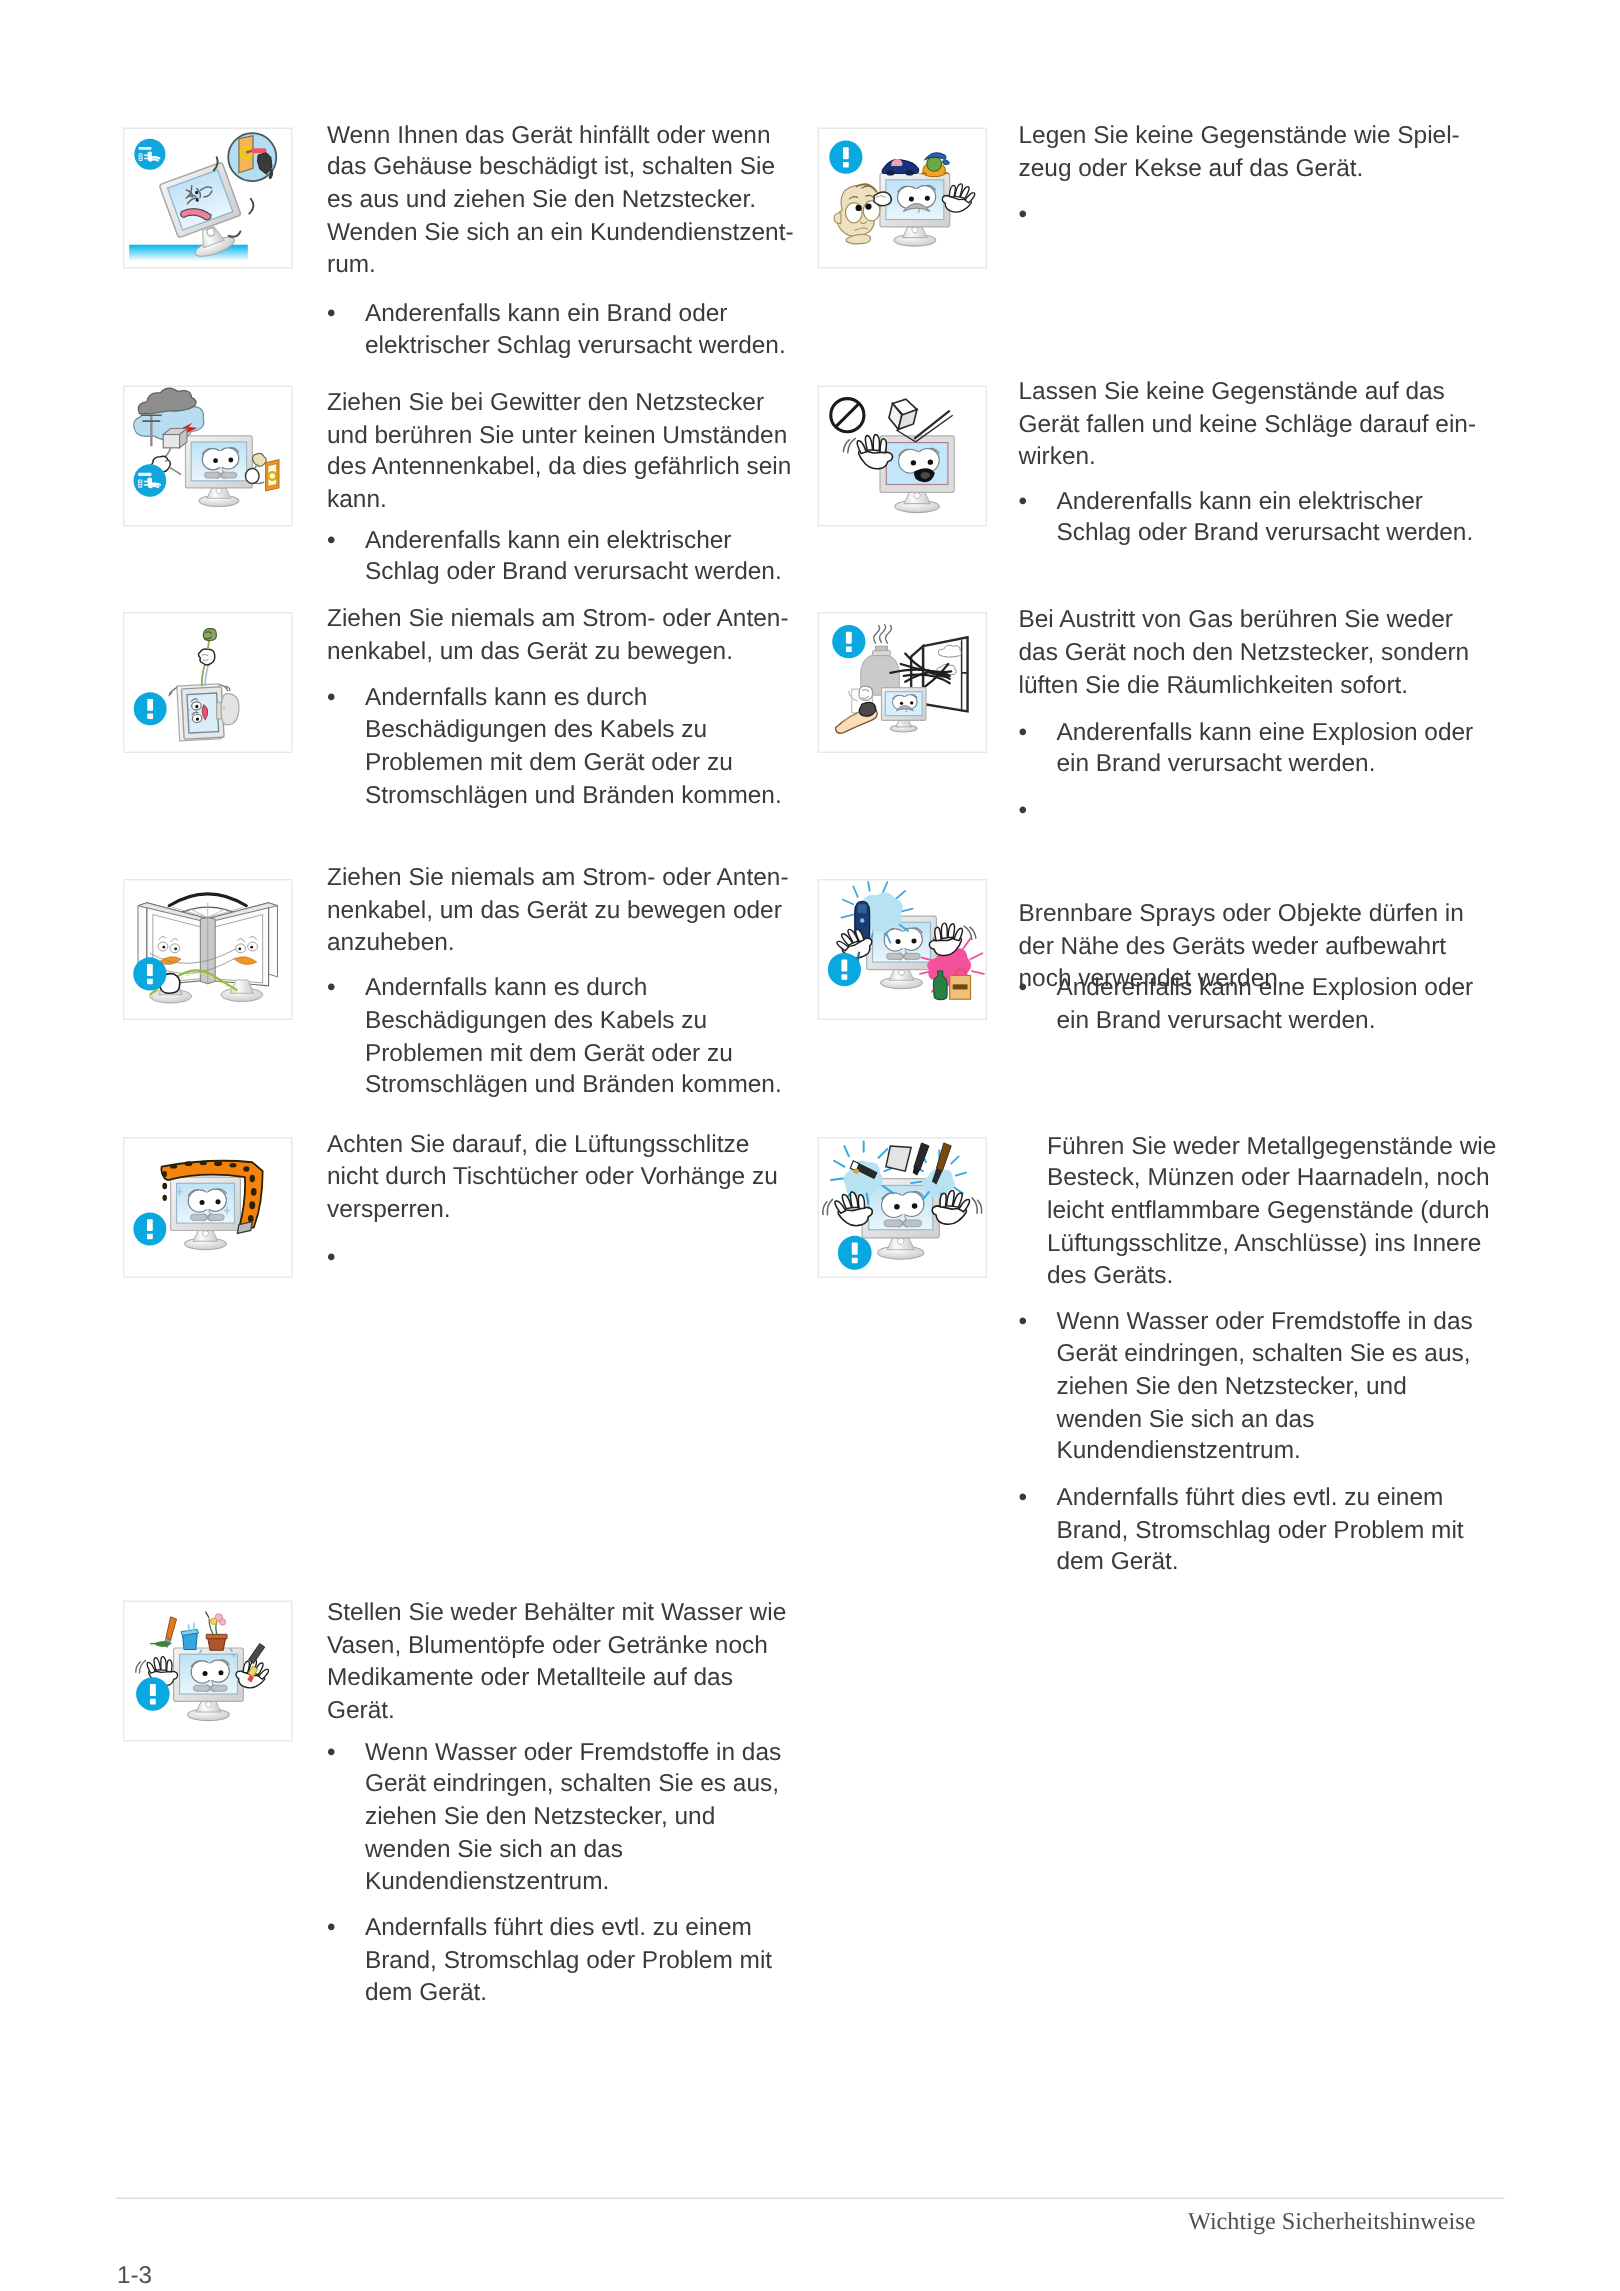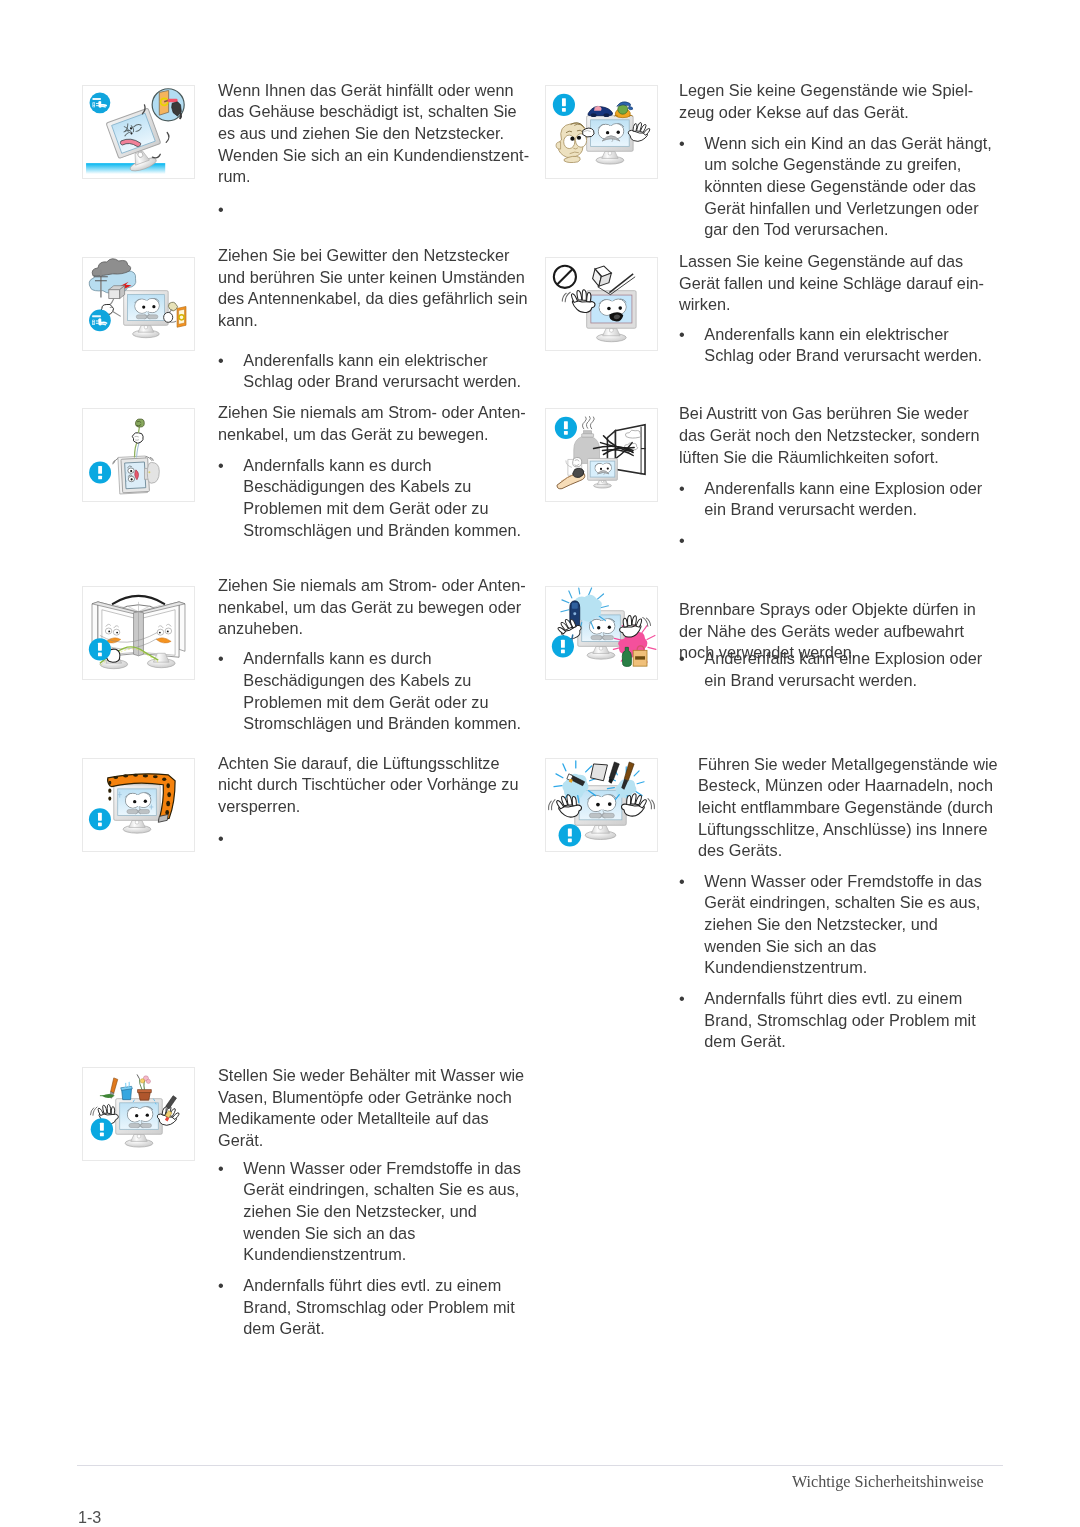--- a/index.html
+++ b/index.html
@@ -673,11 +673,7 @@
         <div class="para" style="left:679px;top:79.95px">Legen Sie keine Gegenstände wie Spiel-
 zeug oder Kekse auf das Gerät.</div>
         <div class="bullets" style="left:679px;top:132.65px">
-          <div class="li"><span class="bl">•</span><span>Wenn sich ein Kind an das Gerät hängt,
-um solche Gegenstände zu greifen,
-könnten diese Gegenstände oder das
-Gerät hinfallen und Verletzungen oder
-gar den Tod verursachen.</span></div>
+          <div class="li"><span class="bl">•</span></div>
         </div>
 </section>
 <section class="block">

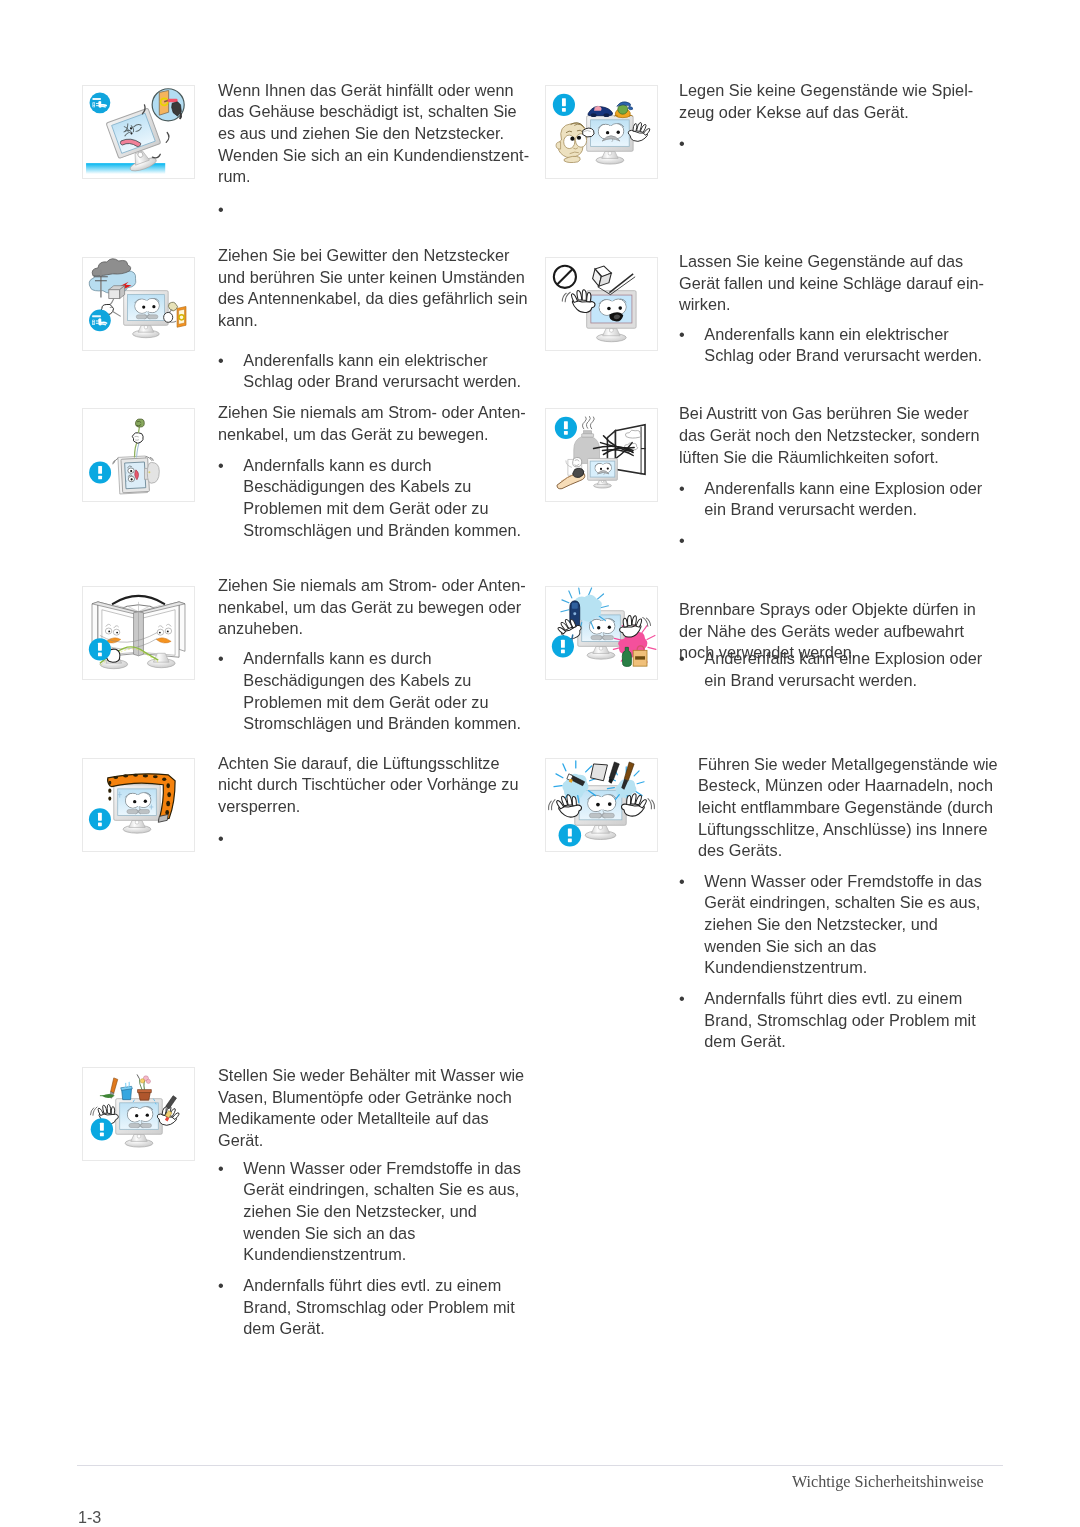--- a/index.html
+++ b/index.html
@@ -106,7 +106,8 @@
 Wenden Sie sich an ein Kundendienstzent-
 rum.</div>
         <div class="bullets" style="left:218px;top:198.85px">
-          <div class="li"><span class="bl">•</span></div>
+          <div class="li"><span class="bl">•</span><span>Anderenfalls kann ein Brand oder
+elektrischer Schlag verursacht werden.</span></div>
         </div>
 </section>
 <section class="block">

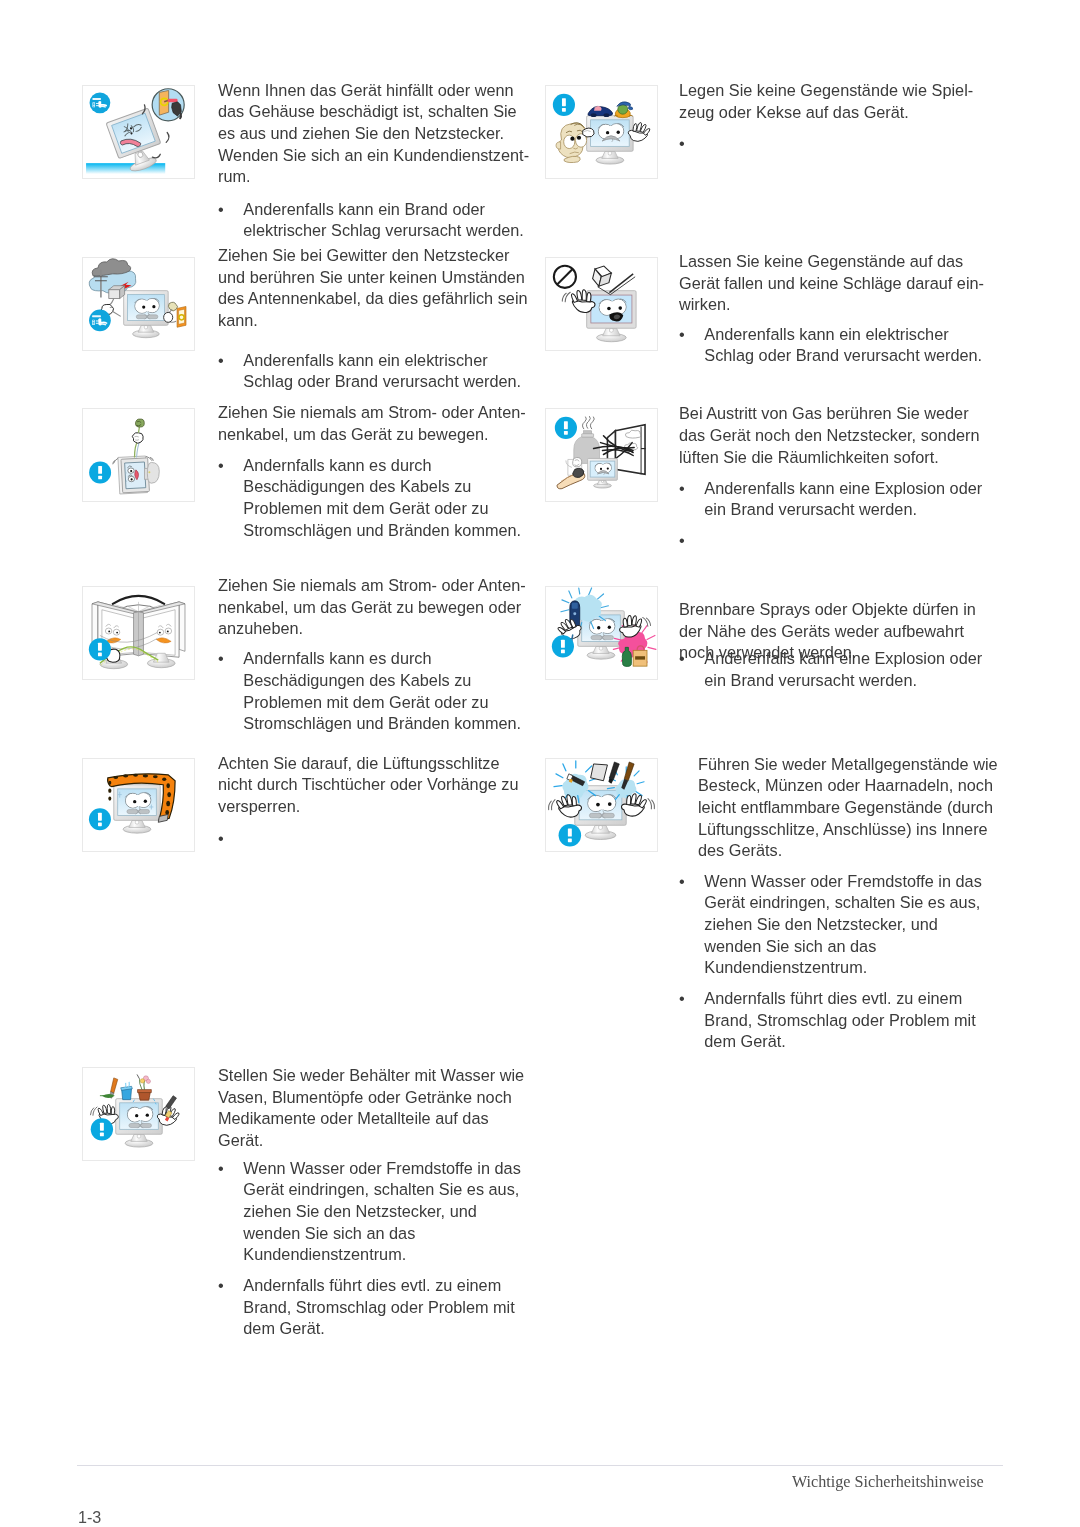--- a/index.html
+++ b/index.html
@@ -194,7 +194,7 @@
             </g>
           </svg>
         </div>
-        <div class="para" style="left:218px;top:245px">Ziehen Sie bei Gewitter den Netzstecker
+        <div class="para" style="left:218px;top:258px">Ziehen Sie bei Gewitter den Netzstecker
 und berühren Sie unter keinen Umständen
 des Antennenkabel, da dies gefährlich sein
 kann.</div>

